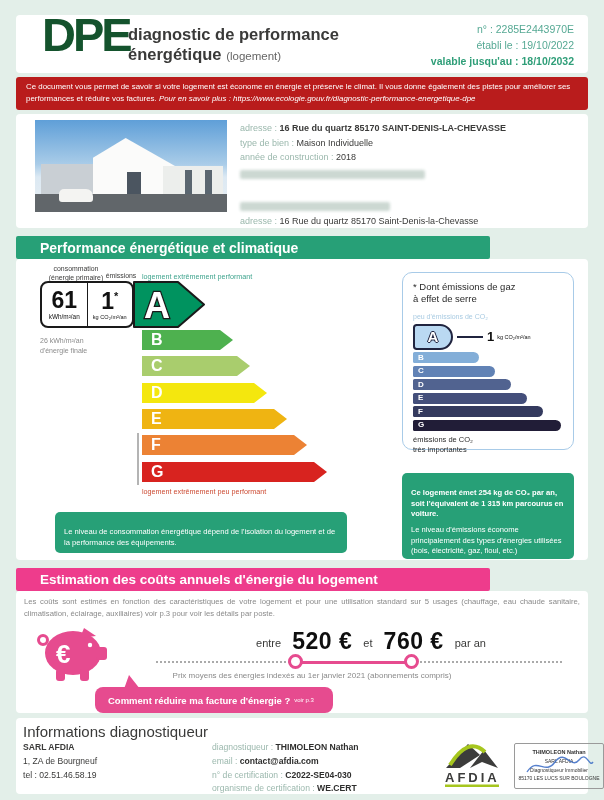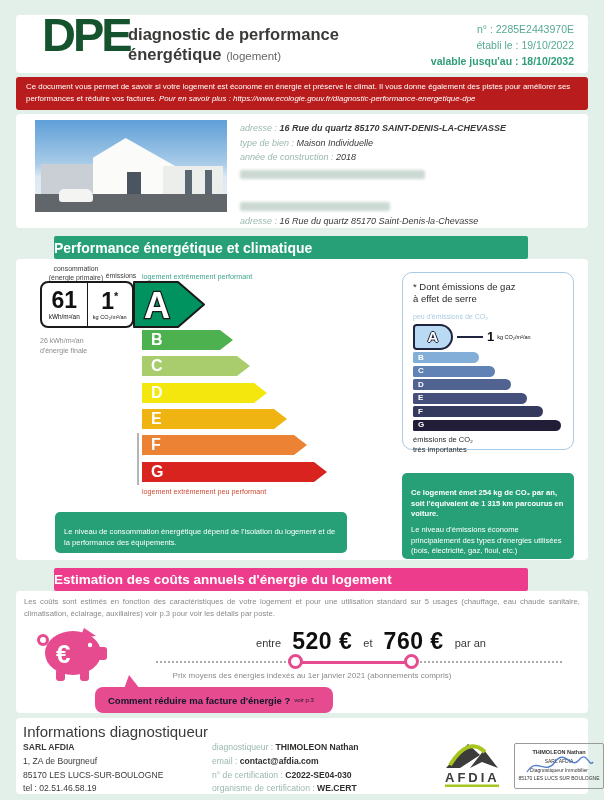--- a/index.html
+++ b/index.html
@@ -28,7 +28,7 @@
   .photo .door{position:absolute;left:92px;top:52px;width:14px;height:26px;background:#4b5560;}
   .photo .driveway{position:absolute;left:0;bottom:0;width:100%;height:18px;background:#61666a;}
   .photo .car{position:absolute;left:24px;bottom:10px;width:34px;height:13px;background:#f4f4f2;border-radius:5px 7px 3px 3px;}
-  .prop-info{position:absolute;left:224px;top:7px;width:340px;font-size:9px;line-height:1.62;color:#3a3a39;font-style:italic;}
+  .prop-info{position:absolute;left:224px;top:7px;width:340px;font-size:9px;line-height:1.62;color:#3a3a39;}
   .k{color:#9bb8ad;}
   .v-bold{font-weight:bold;color:#3a3a39;}
   .redacted{background:#ccd8d2;border-radius:2px;filter:blur(1.5px);height:9px;}

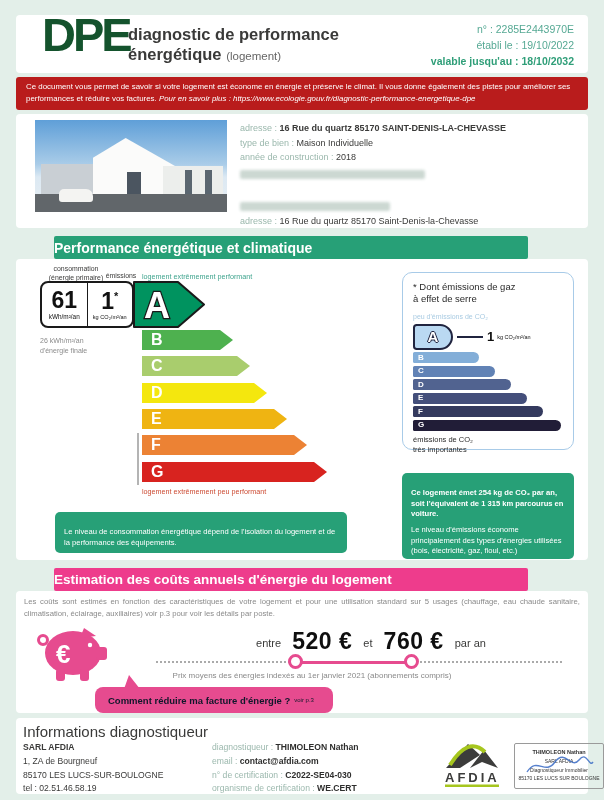--- a/index.html
+++ b/index.html
@@ -34,7 +34,7 @@
   .redacted{background:#ccd8d2;border-radius:2px;filter:blur(1.5px);height:9px;}
 
   
-  .sec-head{position:absolute;left:16px;width:474px;height:23px;color:#fff;font-weight:bold;display:flex;align-items:center;padding-left:0;box-sizing:border-box;border-radius:2px;margin-left:38px;}
+  .sec-head{position:absolute;left:16px;width:474px;height:23px;color:#fff;font-weight:bold;display:flex;align-items:center;padding-left:24px;box-sizing:border-box;border-radius:2px;}
   .sec-green{top:236px;background:#27a077;font-size:14px;}
   .sec-pink{top:568px;background:#ee3c8c;font-size:13.5px;}
 

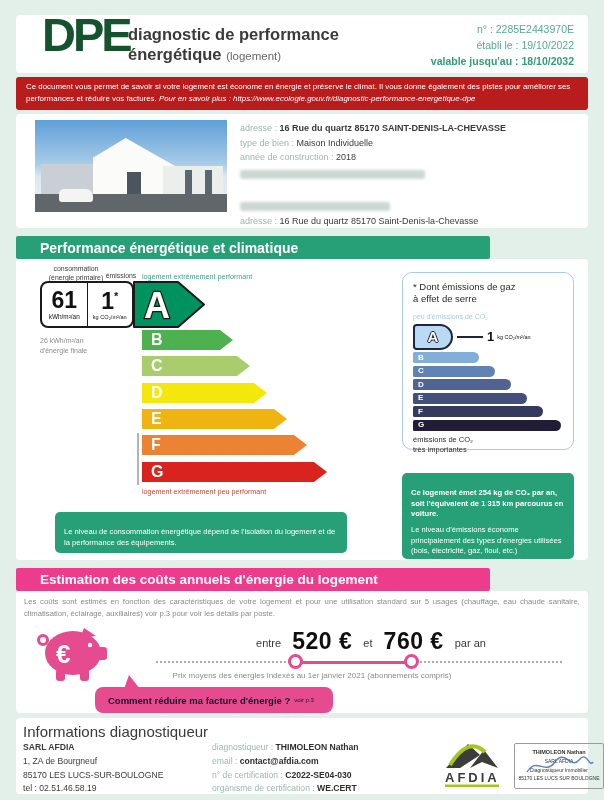--- a/index.html
+++ b/index.html
@@ -88,7 +88,7 @@
   .range-line{position:absolute;left:279px;top:69.5px;width:115px;height:3px;background:#e64b8f;}
   .range-dot{position:absolute;top:63px;width:9px;height:9px;background:#fff;border:3.5px solid #e64b8f;border-radius:50%;}
   .price-note{position:absolute;left:86px;top:80px;width:420px;text-align:center;font-size:8px;color:#8a8a8a;}
-  .pink-bubble{position:absolute;left:79px;top:96px;width:238px;height:26px;background:#e64b8f;border-radius:8px;color:#0f172a;display:flex;align-items:center;padding-left:13px;box-sizing:border-box;}
+  .pink-bubble{position:absolute;left:79px;top:96px;width:238px;height:26px;background:#e64b8f;border-radius:8px;color:#ffffff;display:flex;align-items:center;padding-left:13px;box-sizing:border-box;}
   .pink-bubble .q{font-weight:bold;font-size:9.5px;}
   .pink-bubble .see{font-size:6px;margin-left:4px;}
   .pink-tail{position:absolute;left:108px;top:84px;width:0;height:0;border-left:5px solid transparent;border-right:11px solid transparent;border-bottom:14px solid #e64b8f;}

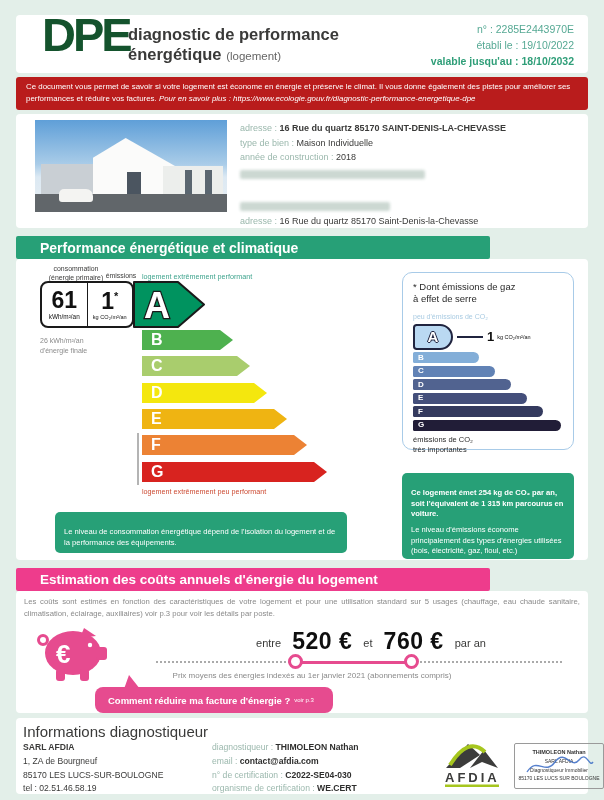--- a/index.html
+++ b/index.html
@@ -298,7 +298,6 @@
     <div class="foot-col left">
       <div class="company">SARL AFDIA</div>
       <div>1, ZA de Bourgneuf</div>
-      <div>85170 LES LUCS-SUR-BOULOGNE</div>
       <div>tel : 02.51.46.58.19</div>
     </div>
     <div class="foot-col mid">

